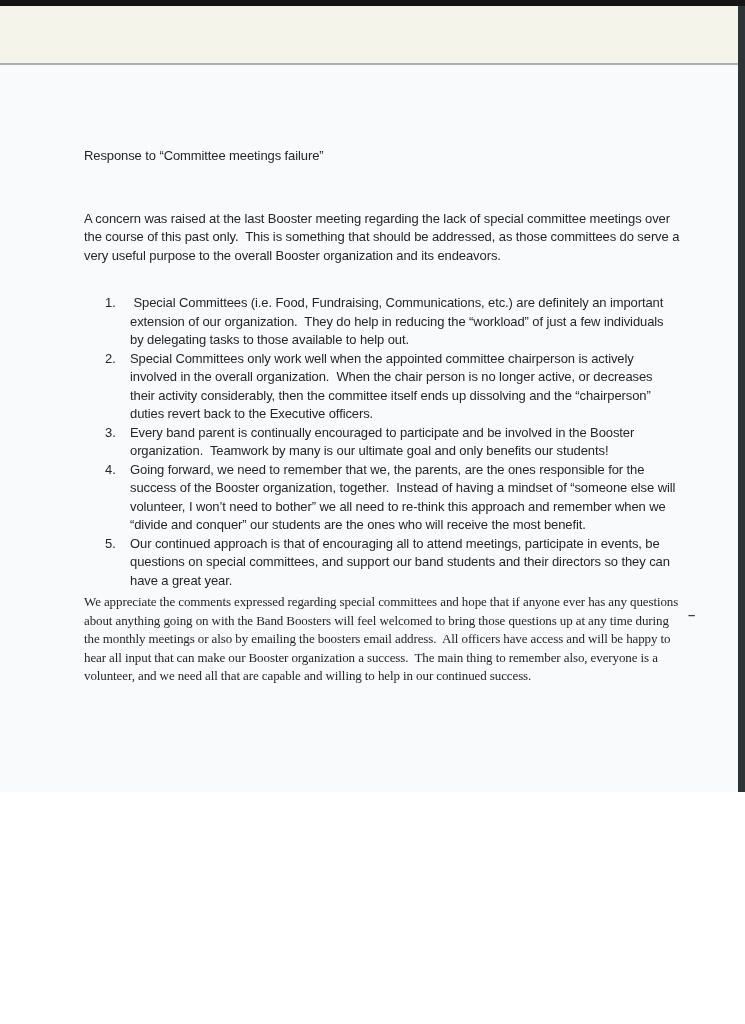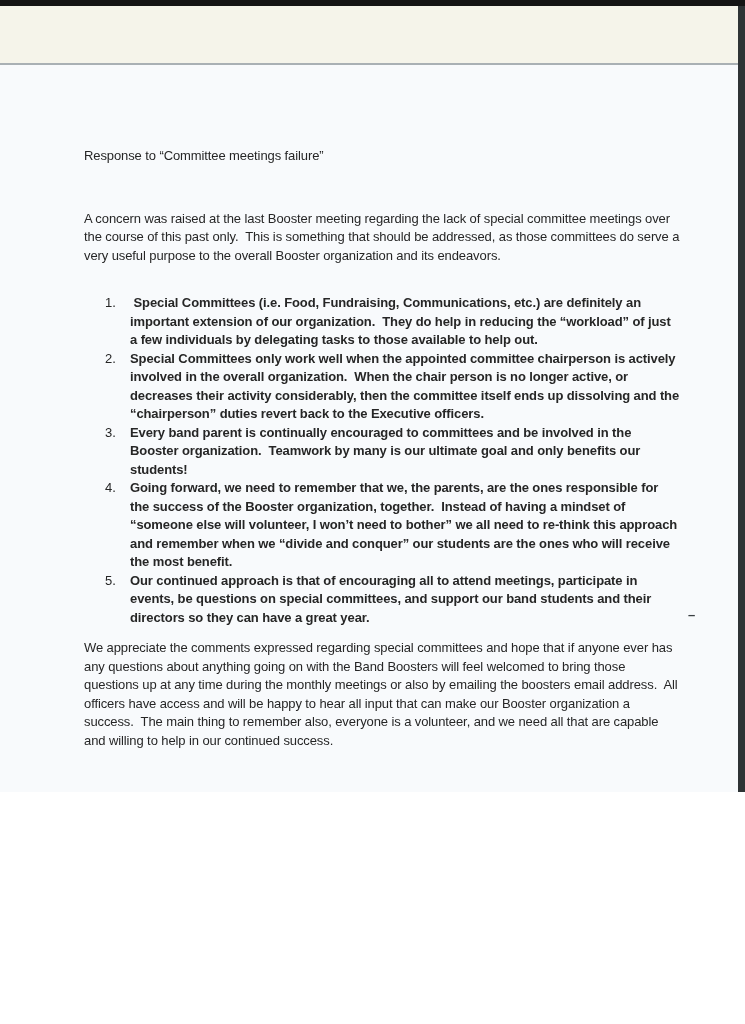--- a/index.html
+++ b/index.html
@@ -70,7 +70,6 @@
   .li-text {
     flex: 1;
     white-space: pre-wrap;
-    font-weight: bold;
   }
   .closing {
     margin-top: 12px;

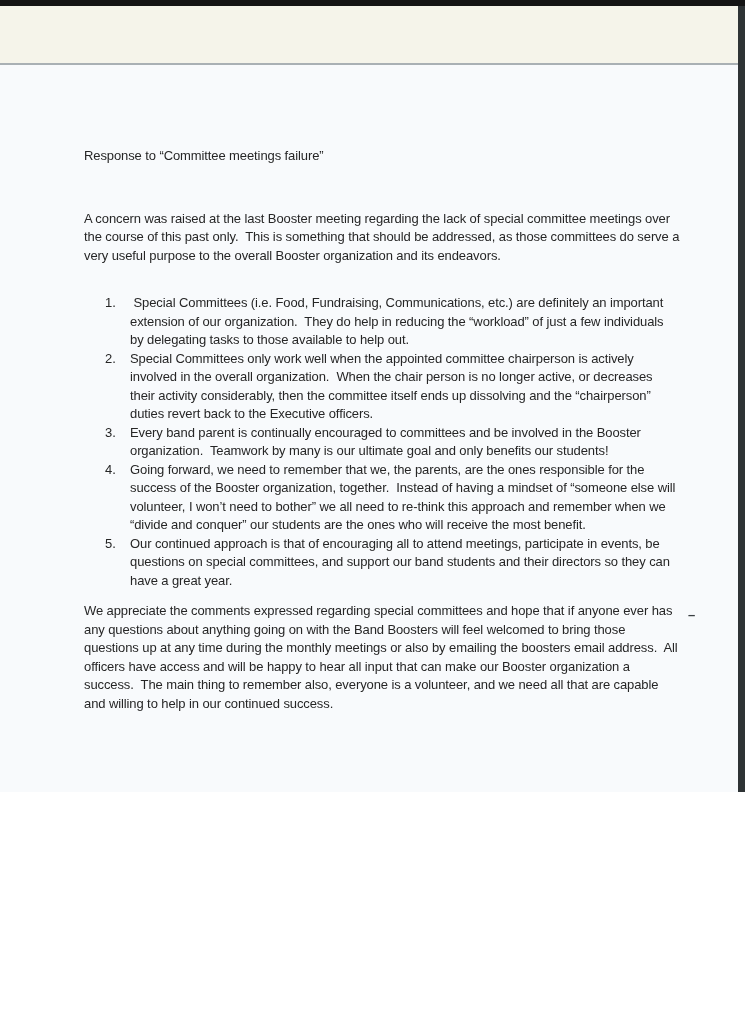--- a/index.html
+++ b/index.html
@@ -120,7 +120,7 @@
       </li>
       <li>
         <span class="num">3.</span>
-        <span class="li-text">Every band parent is continually encouraged to committees and be involved in the Booster organization.  Teamwork by many is our ultimate goal and only benefits our students!</span>
+        <span class="li-text">Every band parent is continually encouraged to participate and be involved in the Booster organization.  Teamwork by many is our ultimate goal and only benefits our students!</span>
       </li>
       <li>
         <span class="num">4.</span>

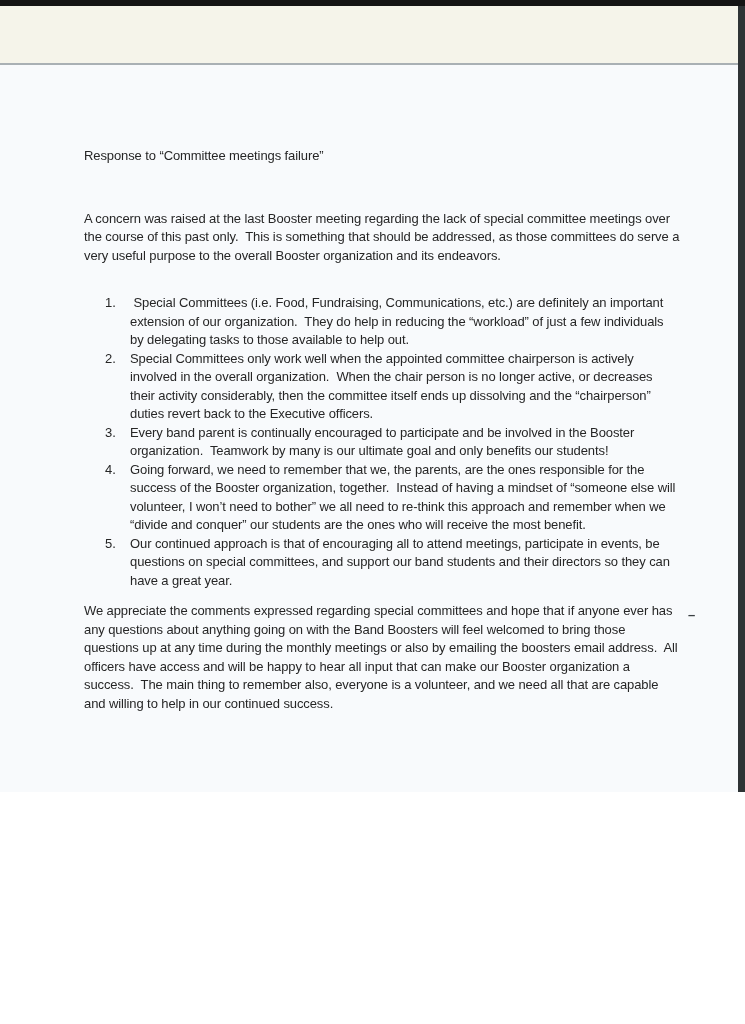--- a/index.html
+++ b/index.html
@@ -72,7 +72,8 @@
     white-space: pre-wrap;
   }
   .closing {
-    margin-top: 12px;
+    margin-top: 3px;
+    font-family: Liberation Serif, serif;
   }
   .stray-dash {
     position: absolute;

